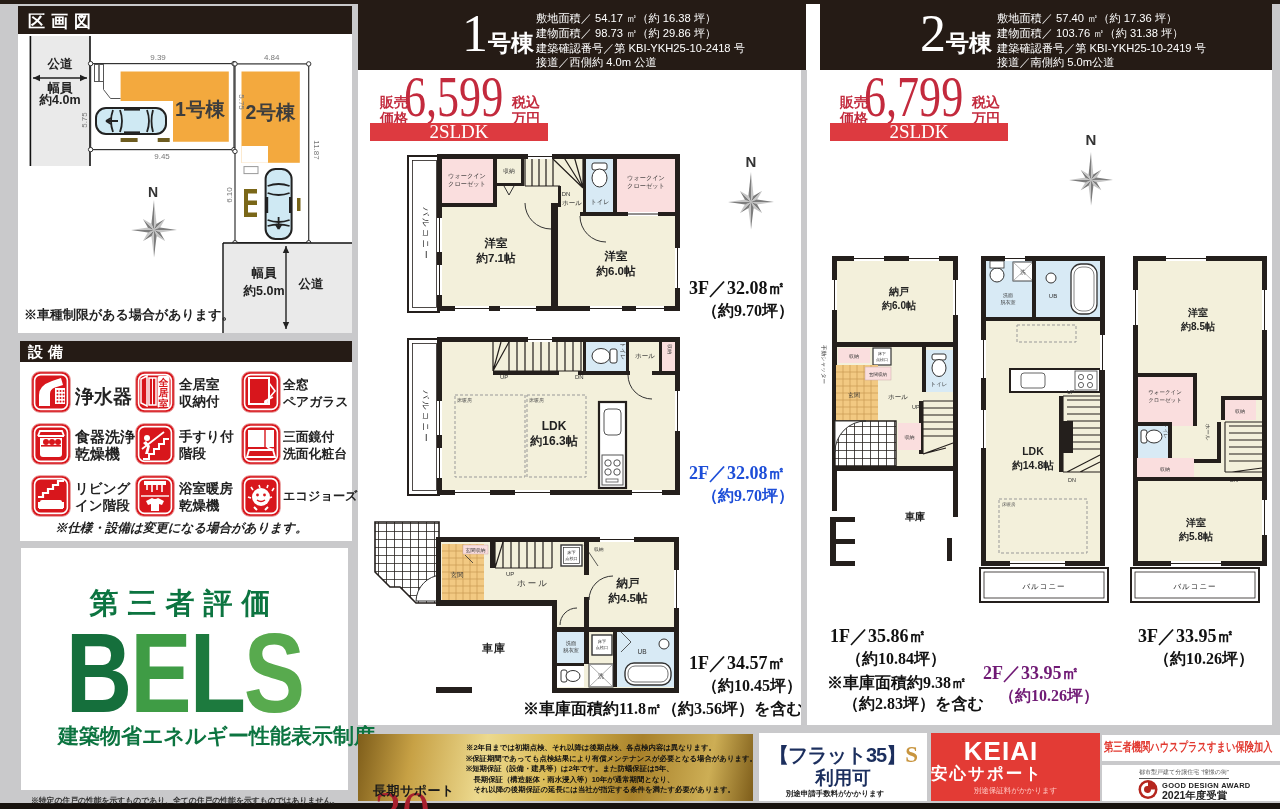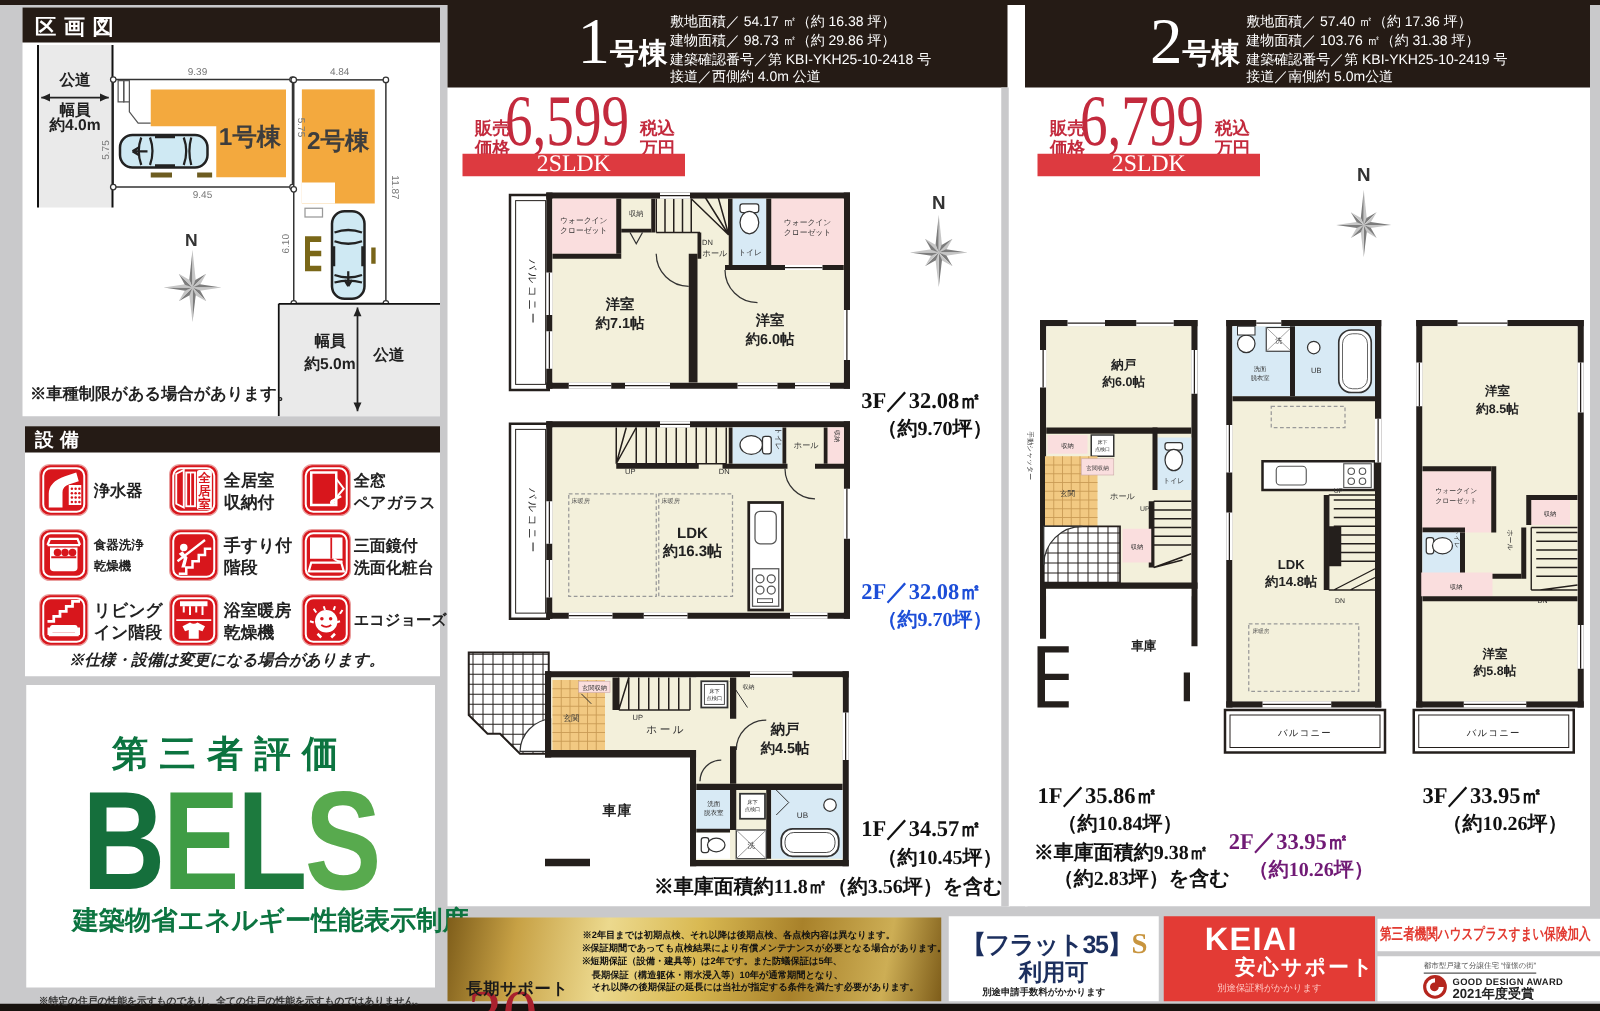--- a/index.html
+++ b/index.html
@@ -441,7 +441,7 @@
     </g>
 </svg>
 
-<div class="abs serif" style="left:689px;top:276px;font-size:18px;color:#111;font-weight:bold;margin-top:32px;">3F／32.08㎡<br><span style="font-size:16px;padding-left:13px;">（約9.70坪）</span></div>
+<div class="abs serif" style="left:689px;top:276px;font-size:18px;color:#111;font-weight:bold;">3F／32.08㎡<br><span style="font-size:16px;padding-left:13px;">（約9.70坪）</span></div>
 
 <svg id="b1f2" class="abs" style="left:400px;top:331px;" width="290" height="170" viewBox="0 0 290 170">
 

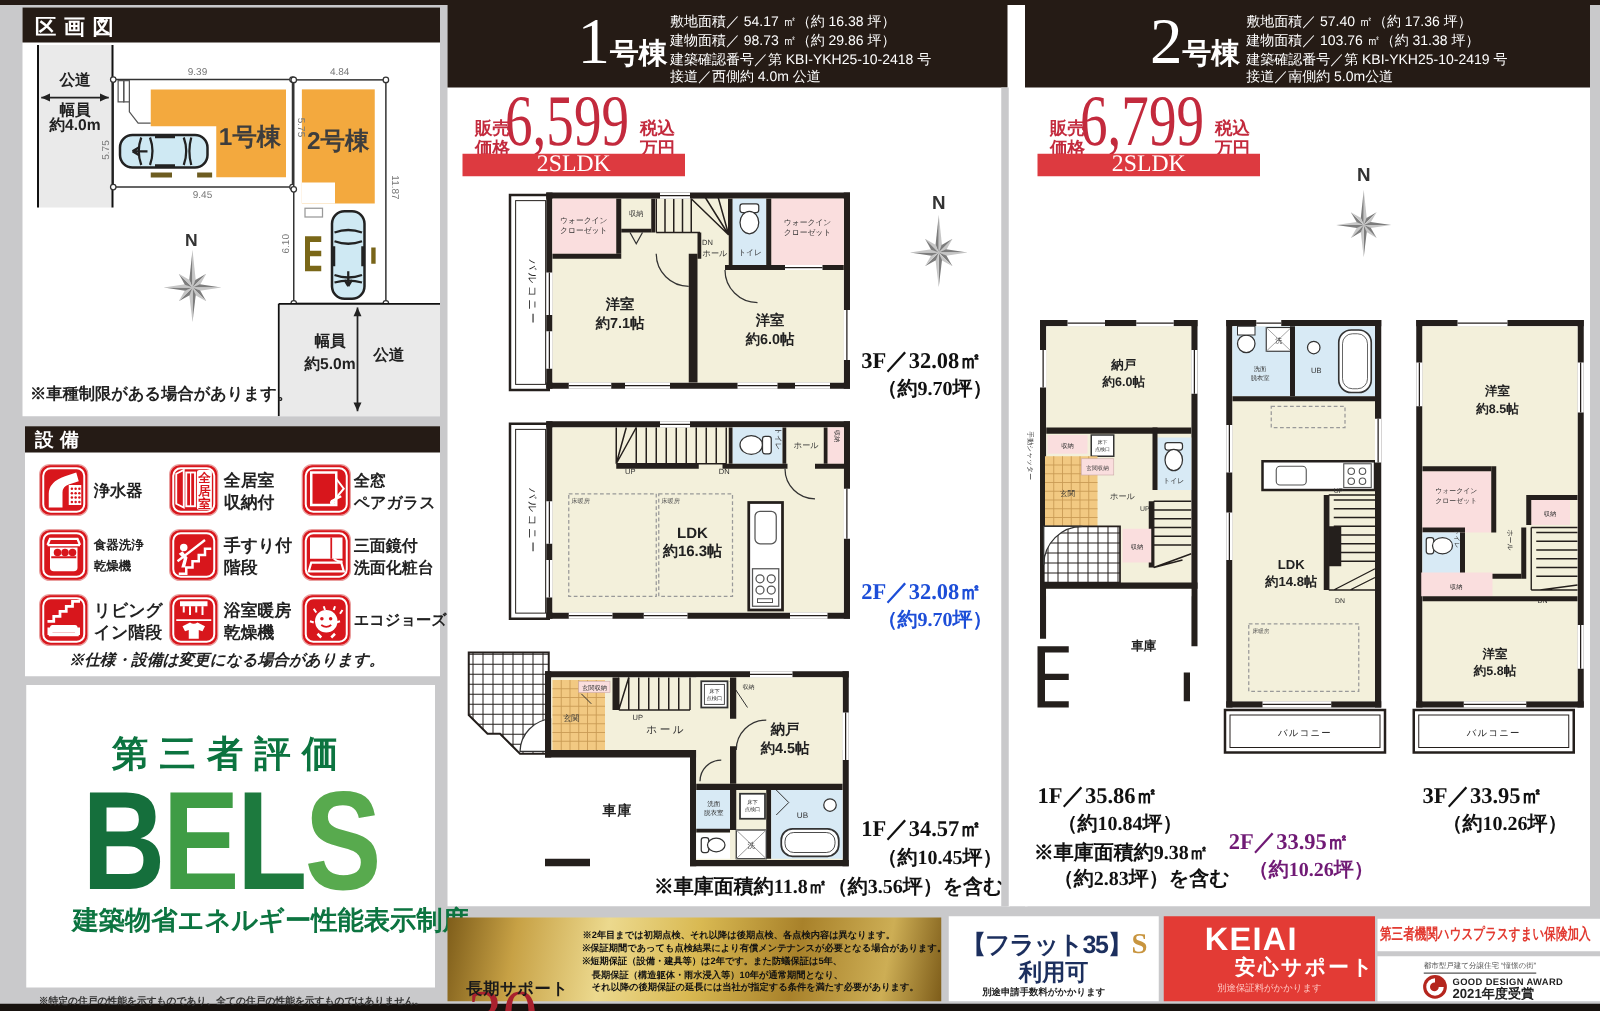--- a/index.html
+++ b/index.html
@@ -187,7 +187,7 @@
       </g>
 </svg>
 
-<div class="abs" style="left:75px;top:384px;font-size:13px;font-weight:bold;color:#222;">浄水器</div>
+<div class="abs" style="left:75px;top:384px;font-size:19px;font-weight:bold;color:#222;">浄水器</div>
 
 <svg class="abs" style="left:135px;top:371px;" width="40" height="42" viewBox="0 0 40 42">
  <rect x="0.7" y="0.7" width="38.6" height="40.6" rx="8" fill="#d8161c" stroke="#e9a0a0" stroke-width="1"></rect>

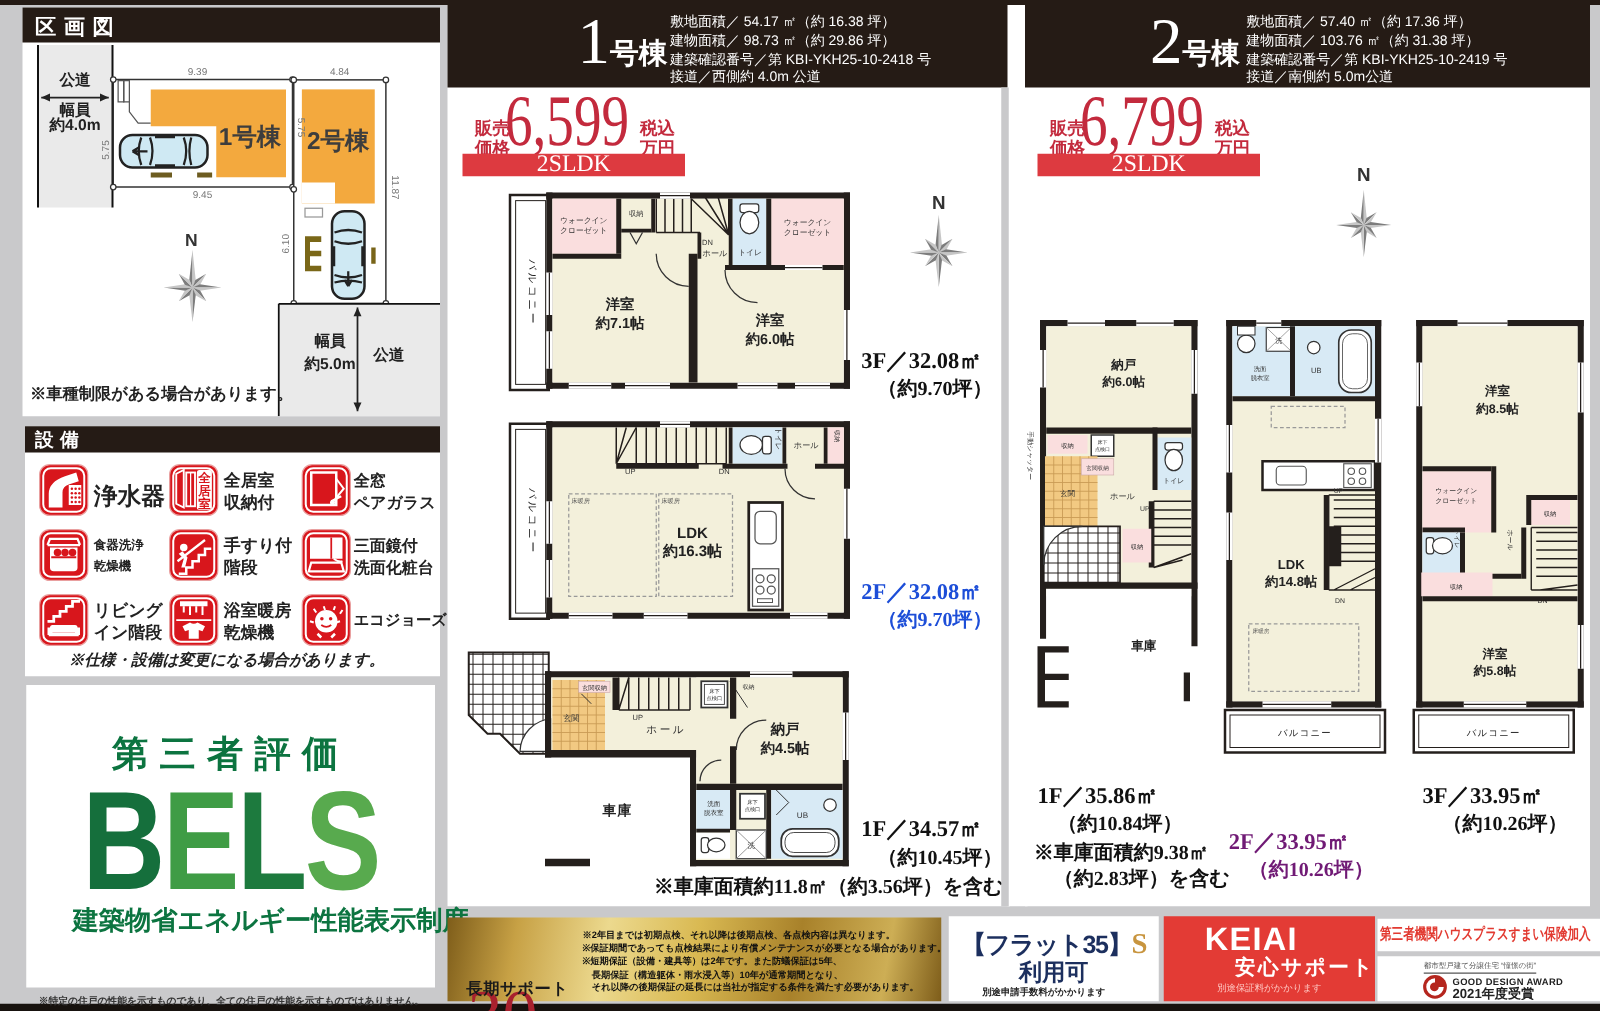--- a/index.html
+++ b/index.html
@@ -226,7 +226,7 @@
       </g>
 </svg>
 
-<div class="abs" style="left:75px;top:428px;font-size:10px;font-weight:bold;color:#222;line-height:17px;">食器洗浄<br>乾燥機</div>
+<div class="abs" style="left:75px;top:428px;font-size:15px;font-weight:bold;color:#222;line-height:17px;">食器洗浄<br>乾燥機</div>
 
 <svg class="abs" style="left:135px;top:423px;" width="40" height="42" viewBox="0 0 40 42">
  <rect x="0.7" y="0.7" width="38.6" height="40.6" rx="8" fill="#d8161c" stroke="#e9a0a0" stroke-width="1"></rect>

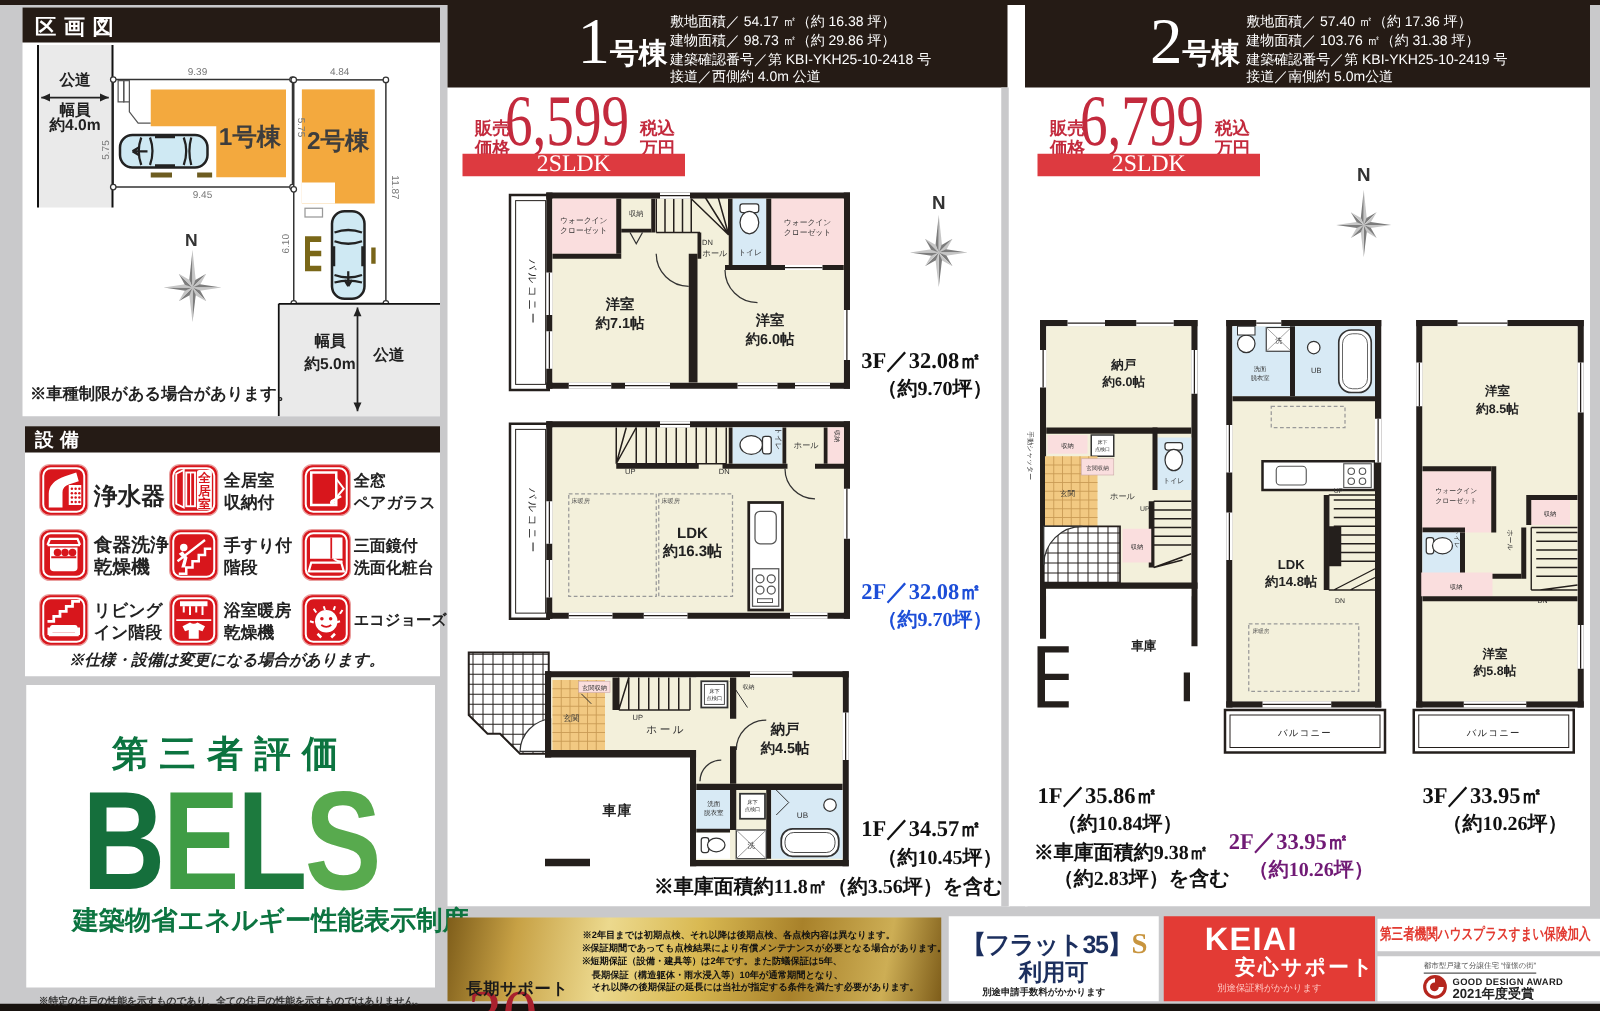--- a/index.html
+++ b/index.html
@@ -1031,7 +1031,7 @@
 
 <div class="abs" style="left:931px;top:736px;width:140px;text-align:center;color:#fff;font-weight:bold;font-size:26px;letter-spacing:1px;">KEIAI</div>
 
-<div class="abs" style="left:931px;top:763px;width:169px;text-align:right;color:#fff;font-weight:bold;font-size:16.5px;letter-spacing:2px;">安心サポート</div>
+<div class="abs" style="left:931px;top:763px;width:169px;text-align:left;color:#fff;font-weight:bold;font-size:16.5px;letter-spacing:2px;">安心サポート</div>
 
 <div class="abs" style="left:931px;top:786px;width:169px;text-align:center;color:#ffc9c4;font-size:7.5px;">別途保証料がかかります</div>
 

